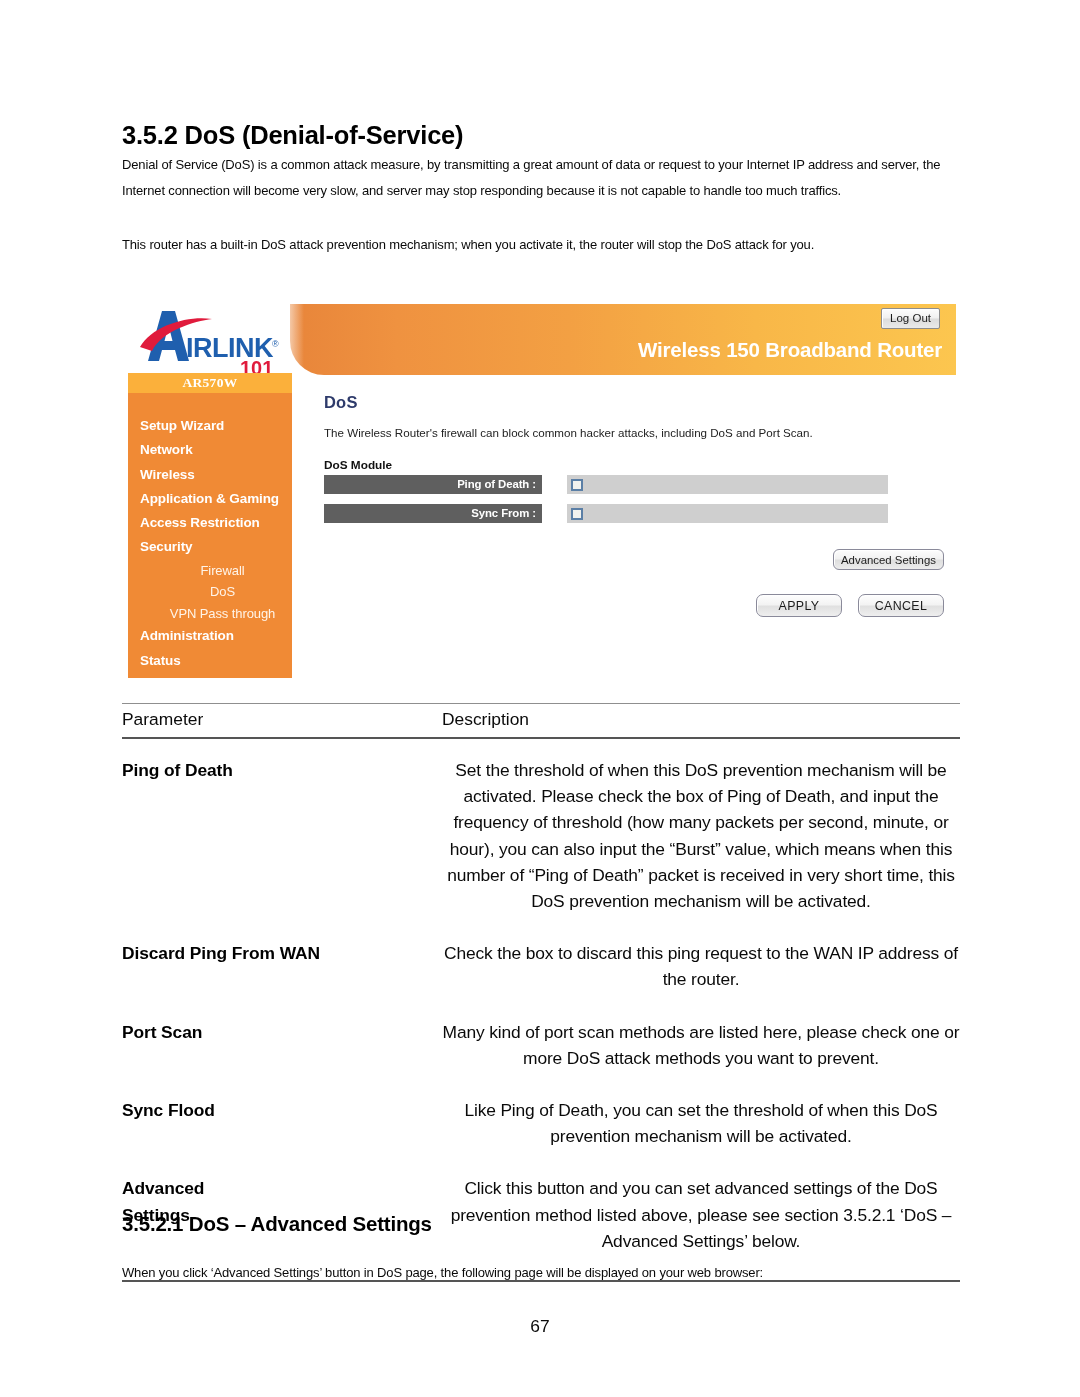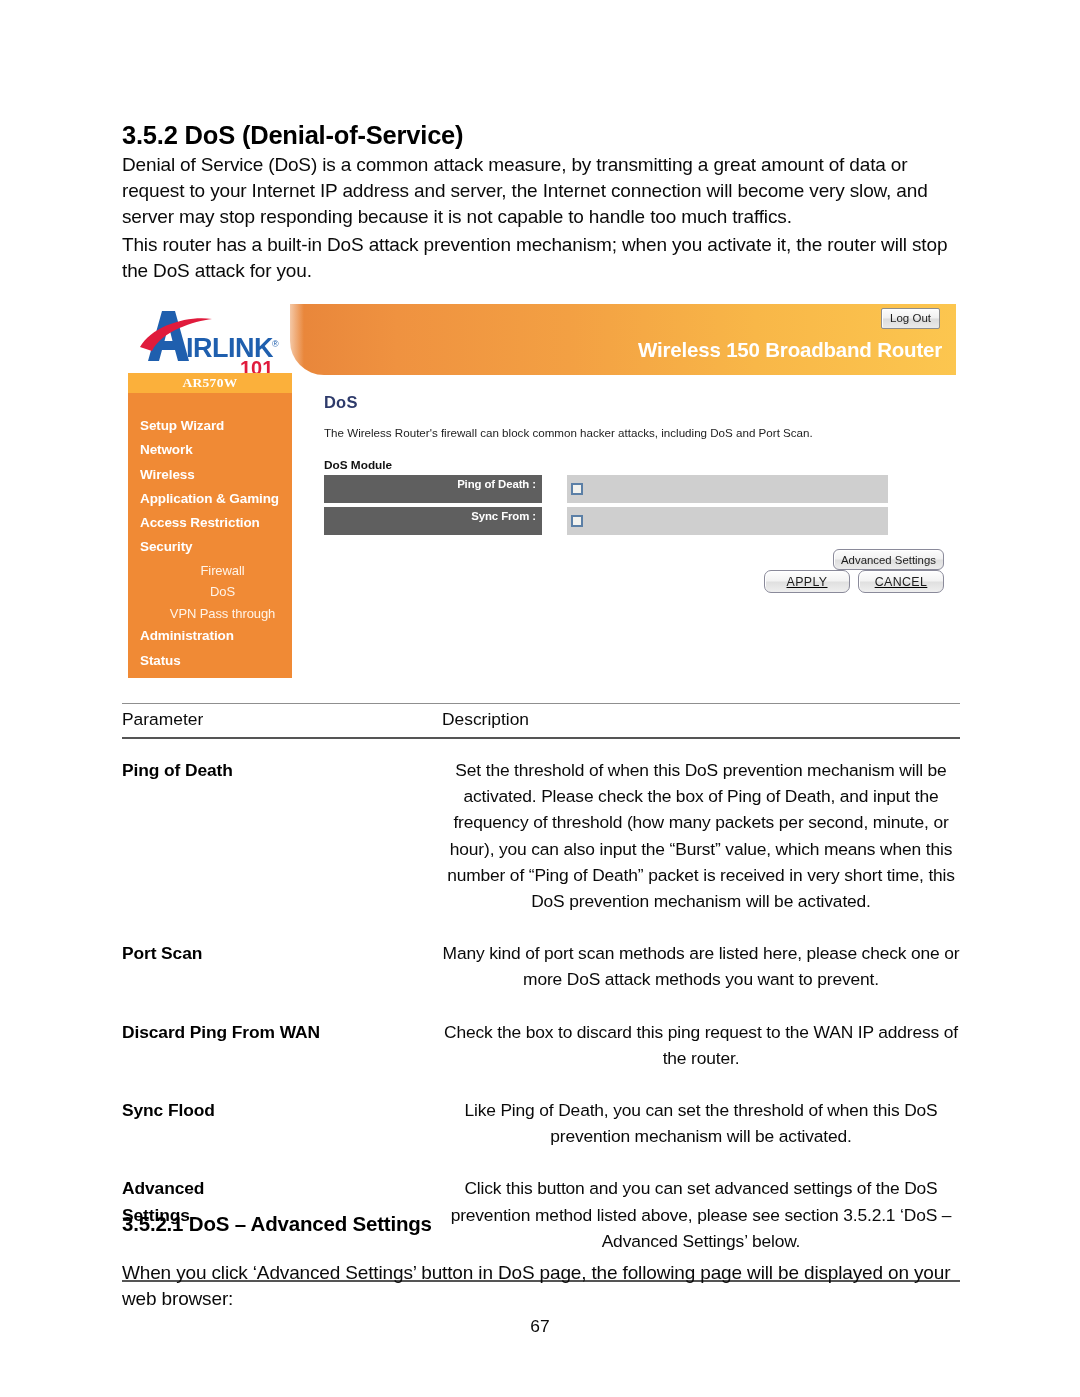--- a/index.html
+++ b/index.html
@@ -38,7 +38,7 @@
 
   .para {
     position: absolute;
-    font-size: 19px;
+    font-size: 13px;
     line-height: 26.2px;
     color: #0a0a0a;
     letter-spacing: -0.15px;

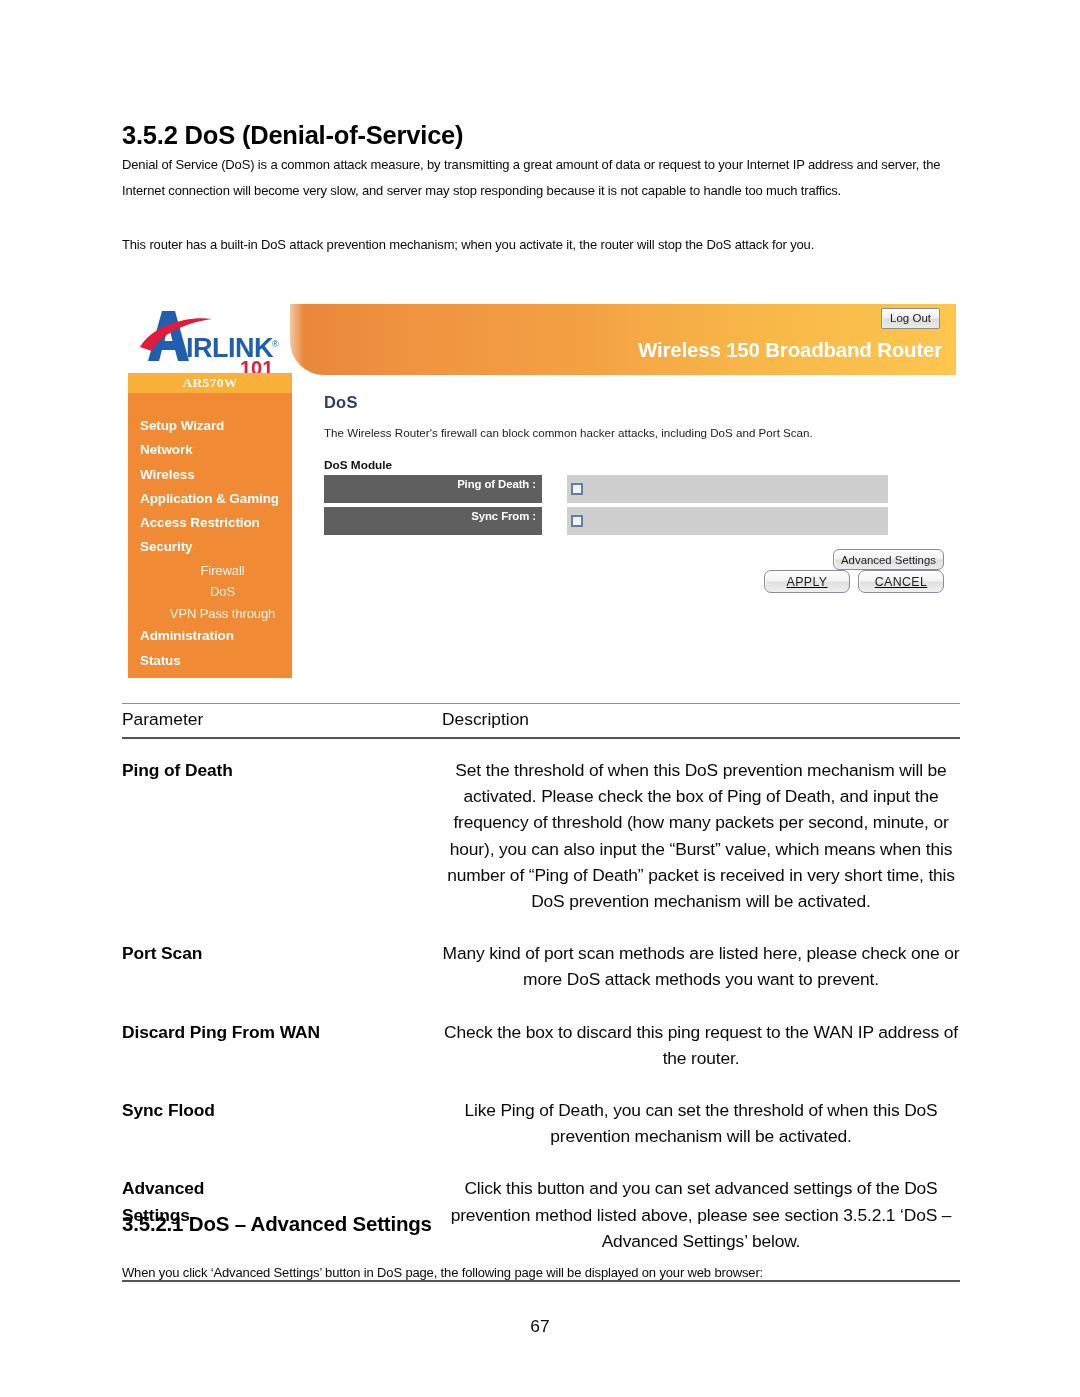--- a/index.html
+++ b/index.html
@@ -224,8 +224,8 @@
   }
   .settings-row {
     display: flex;
-    height: 28px;
-    margin-bottom: 4px;
+    height: 19px;
+    margin-bottom: 10px;
     gap: 25px;
   }
   .settings-row .cell-label {

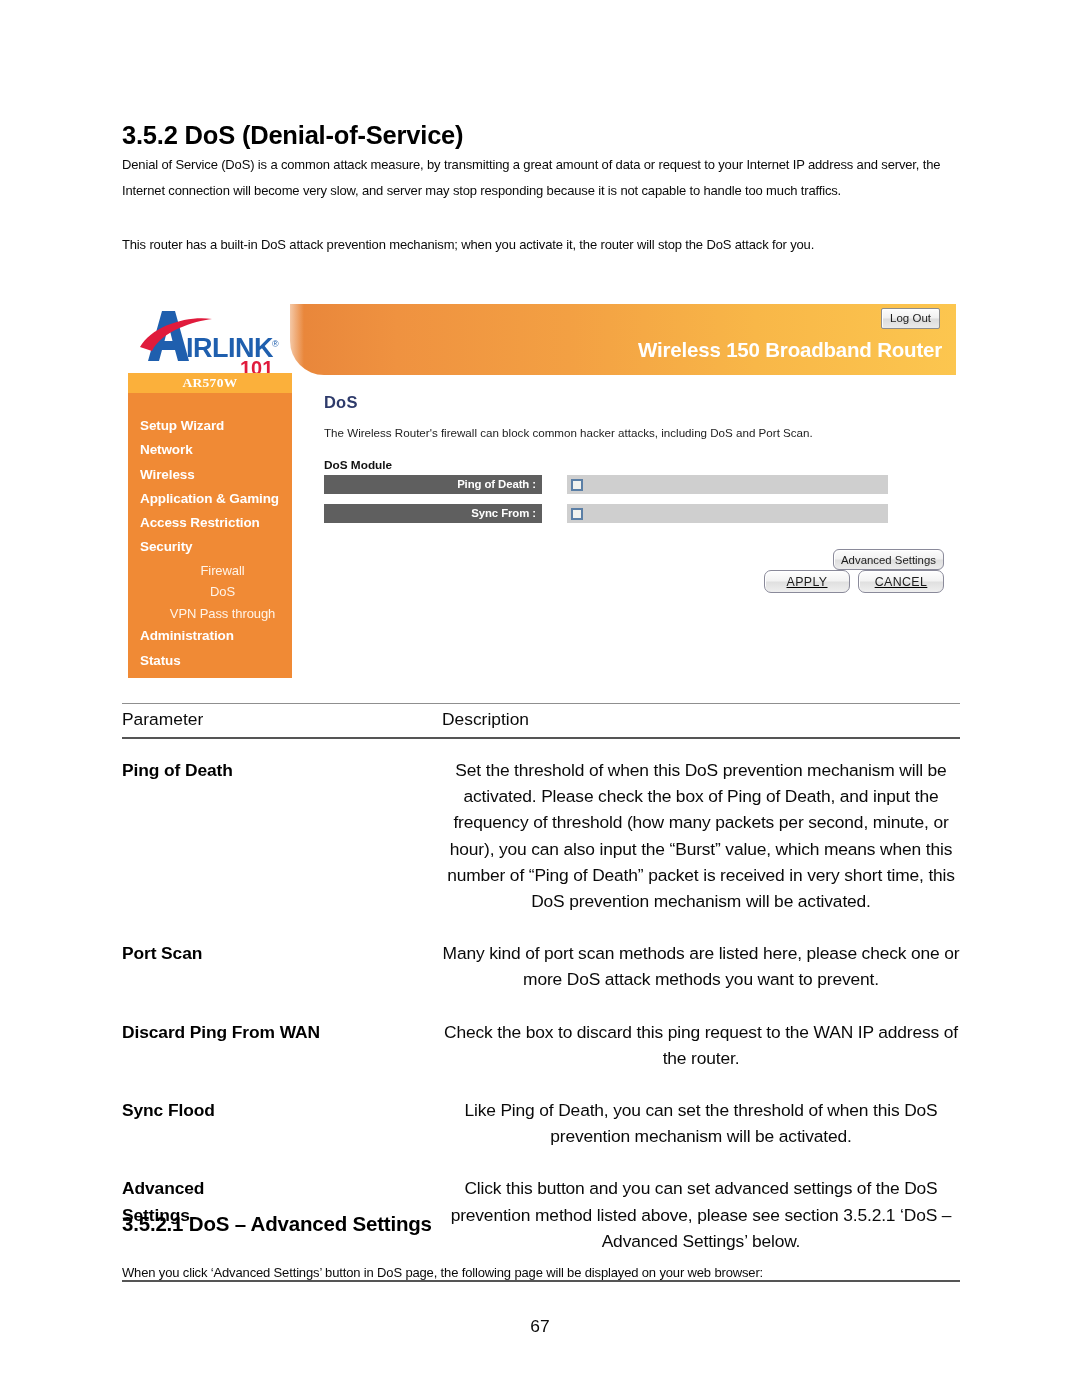--- a/index.html
+++ b/index.html
@@ -277,14 +277,13 @@
   .action-row {
     position: absolute;
     left: 0;
-    top: 192px;
+    top: 216px;
     width: 664px;
     display: flex;
     justify-content: flex-end;
-    gap: 8px;
+    gap: 16px;
     padding-right: 12px;
     box-sizing: border-box;
-    text-decoration: underline;
   }
   .action-btn {
     width: 84px;

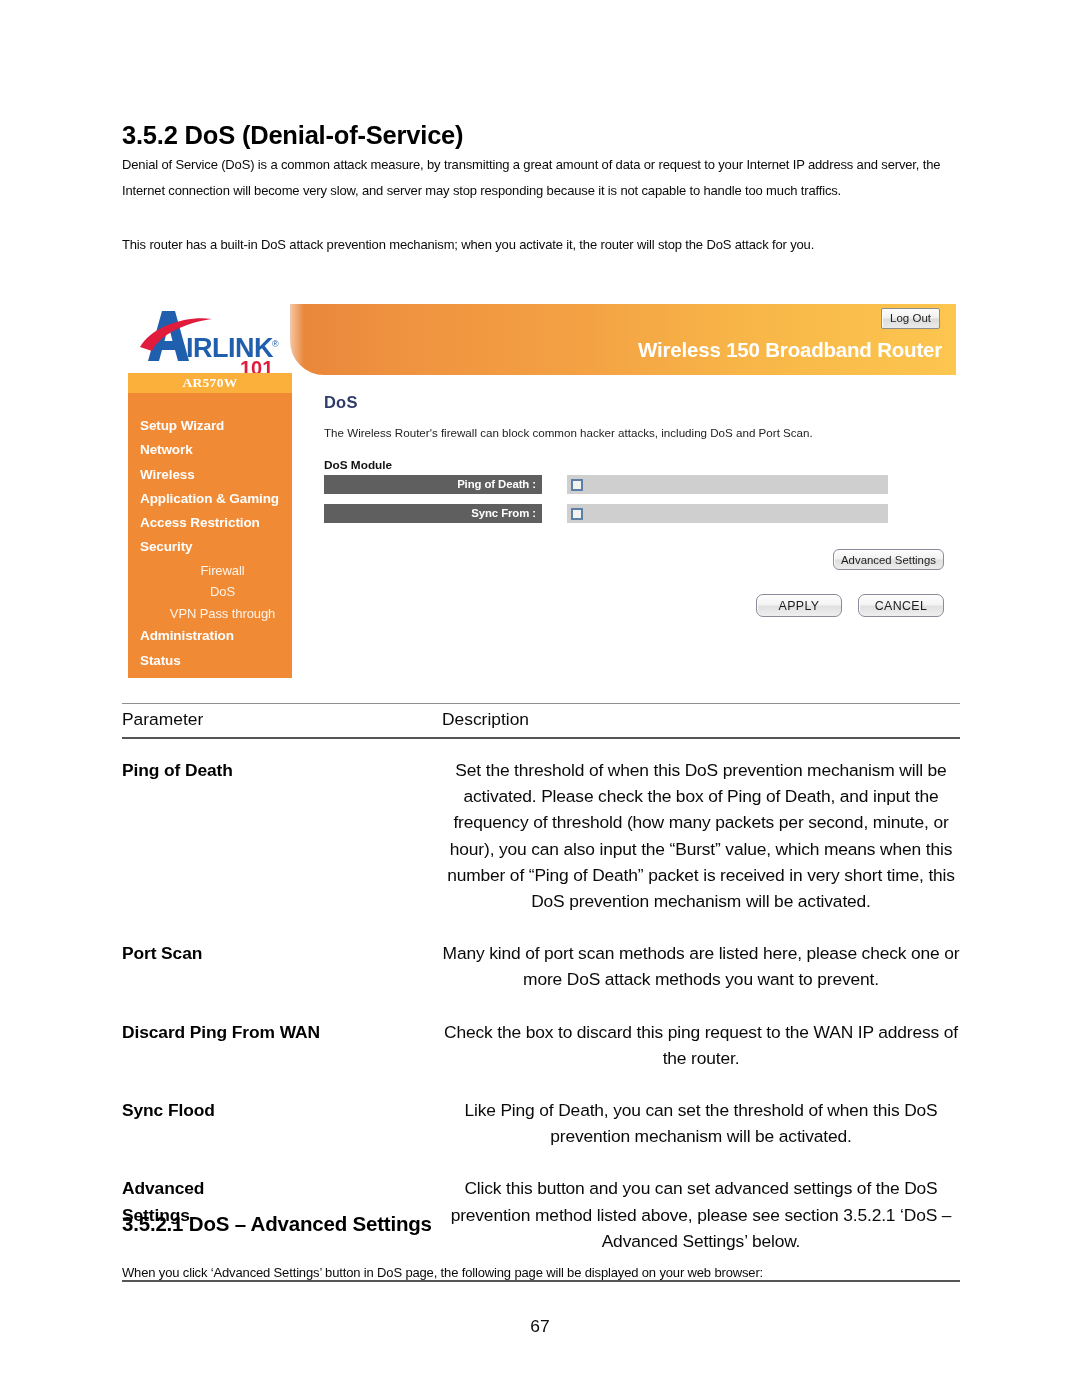--- a/index.html
+++ b/index.html
@@ -448,12 +448,12 @@
         <div class="col-desc">Set the threshold of when this DoS prevention mechanism will be activated. Please check the box of Ping of Death, and input the frequency of threshold (how many packets per second, minute, or hour), you can also input the “Burst” value, which means when this number of “Ping of Death” packet is received in very short time, this DoS prevention mechanism will be activated.</div>
       </div>
       <div class="table-row">
+        <div class="col-param">Discard Ping From WAN</div>
+        <div class="col-desc">Check the box to discard this ping request to the WAN IP address of the router.</div>
+      </div>
+      <div class="table-row">
         <div class="col-param">Port Scan</div>
         <div class="col-desc">Many kind of port scan methods are listed here, please check one or more DoS attack methods you want to prevent.</div>
-      </div>
-      <div class="table-row">
-        <div class="col-param">Discard Ping From WAN</div>
-        <div class="col-desc">Check the box to discard this ping request to the WAN IP address of the router.</div>
       </div>
       <div class="table-row">
         <div class="col-param">Sync Flood</div>

